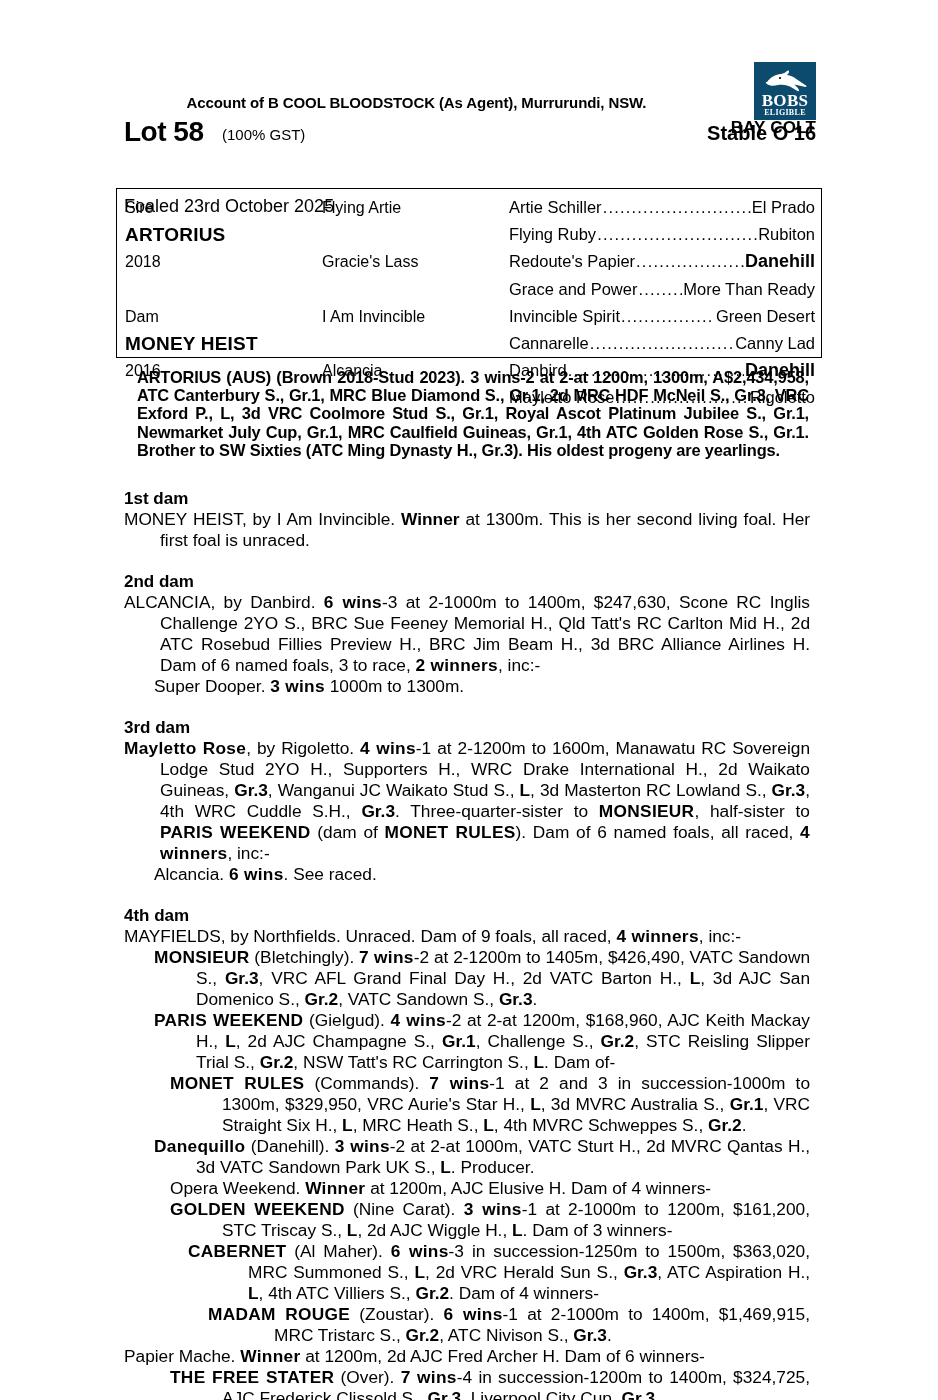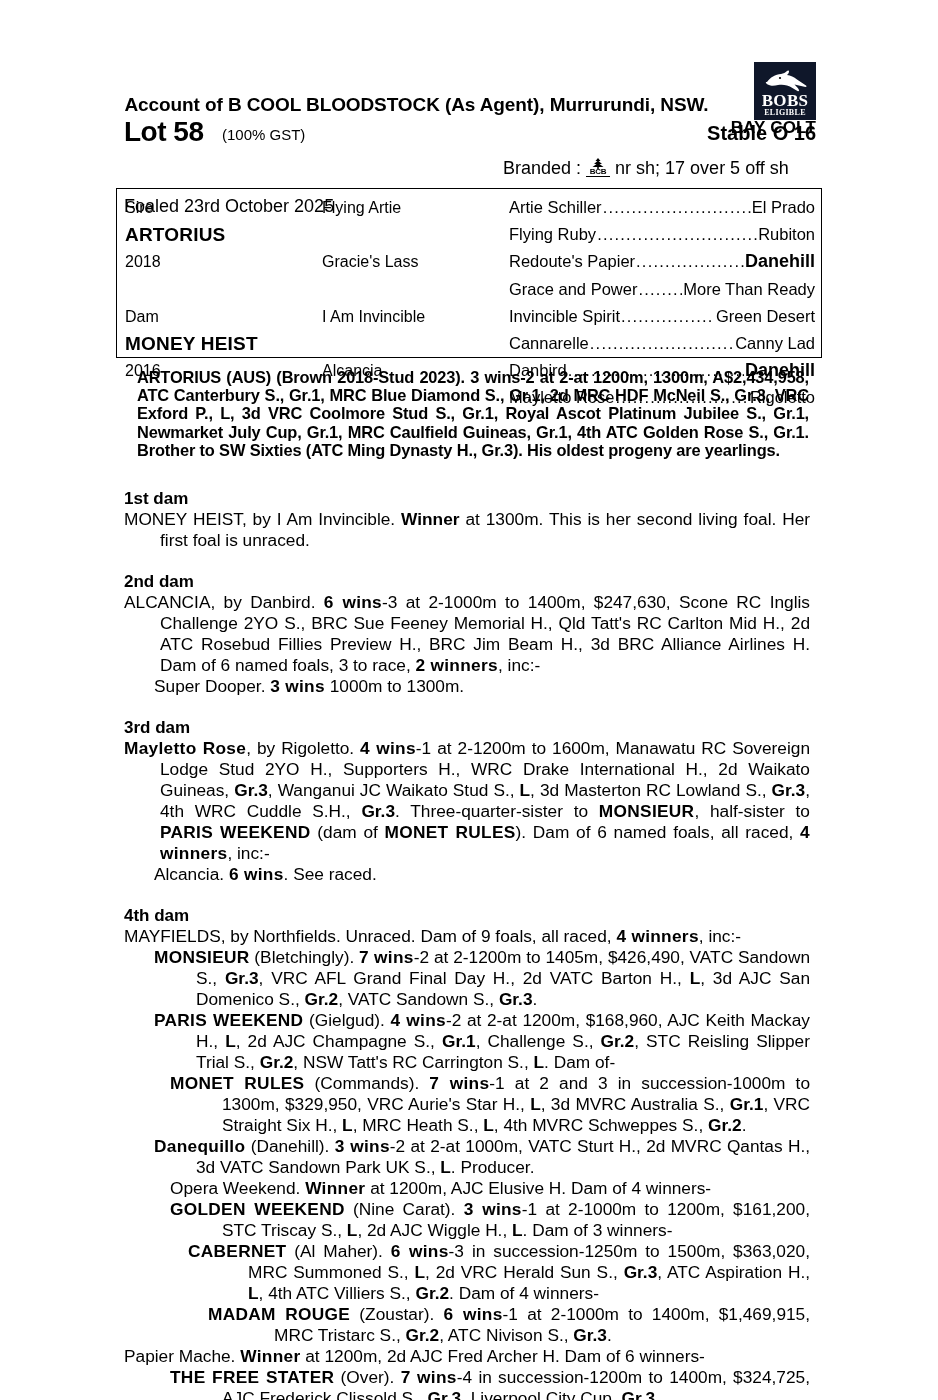--- a/index.html
+++ b/index.html
@@ -24,7 +24,7 @@
 
   .acct{
     position:absolute;left:0;top:94px;width:833px;text-align:center;
-    font-size:19px;font-weight:bold;letter-spacing:-.1px;
+    font-size:15px;font-weight:bold;letter-spacing:-.1px;
   }
   .lotline{position:absolute;left:124px;top:120px;width:692px;height:30px;}
   .lot{position:absolute;left:0;top:-4px;font-size:28px;font-weight:bold;letter-spacing:-.5px;}

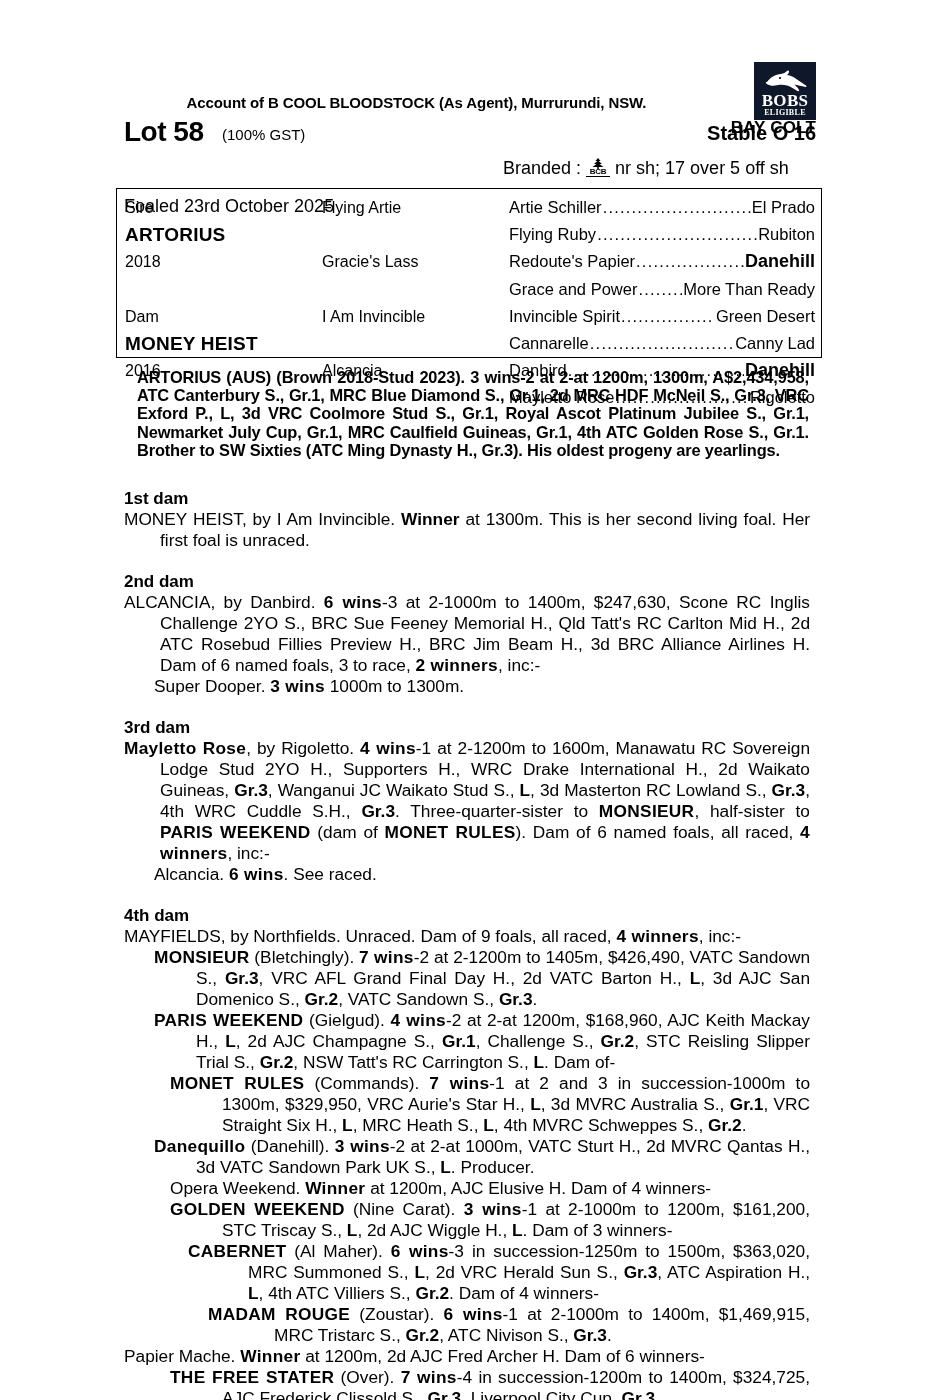--- a/index.html
+++ b/index.html
@@ -13,7 +13,7 @@
   
   .bobs-logo{
     position:absolute;left:754px;top:62px;width:62px;height:58px;
-    background:#0f172a;display:flex;flex-direction:column;
+    background:#0c4a6e;display:flex;flex-direction:column;
     align-items:center;justify-content:flex-end;padding-bottom:3px;box-sizing:border-box;
   }
   .bobs-logo .horse{width:46px;height:22px;margin-bottom:1px;}

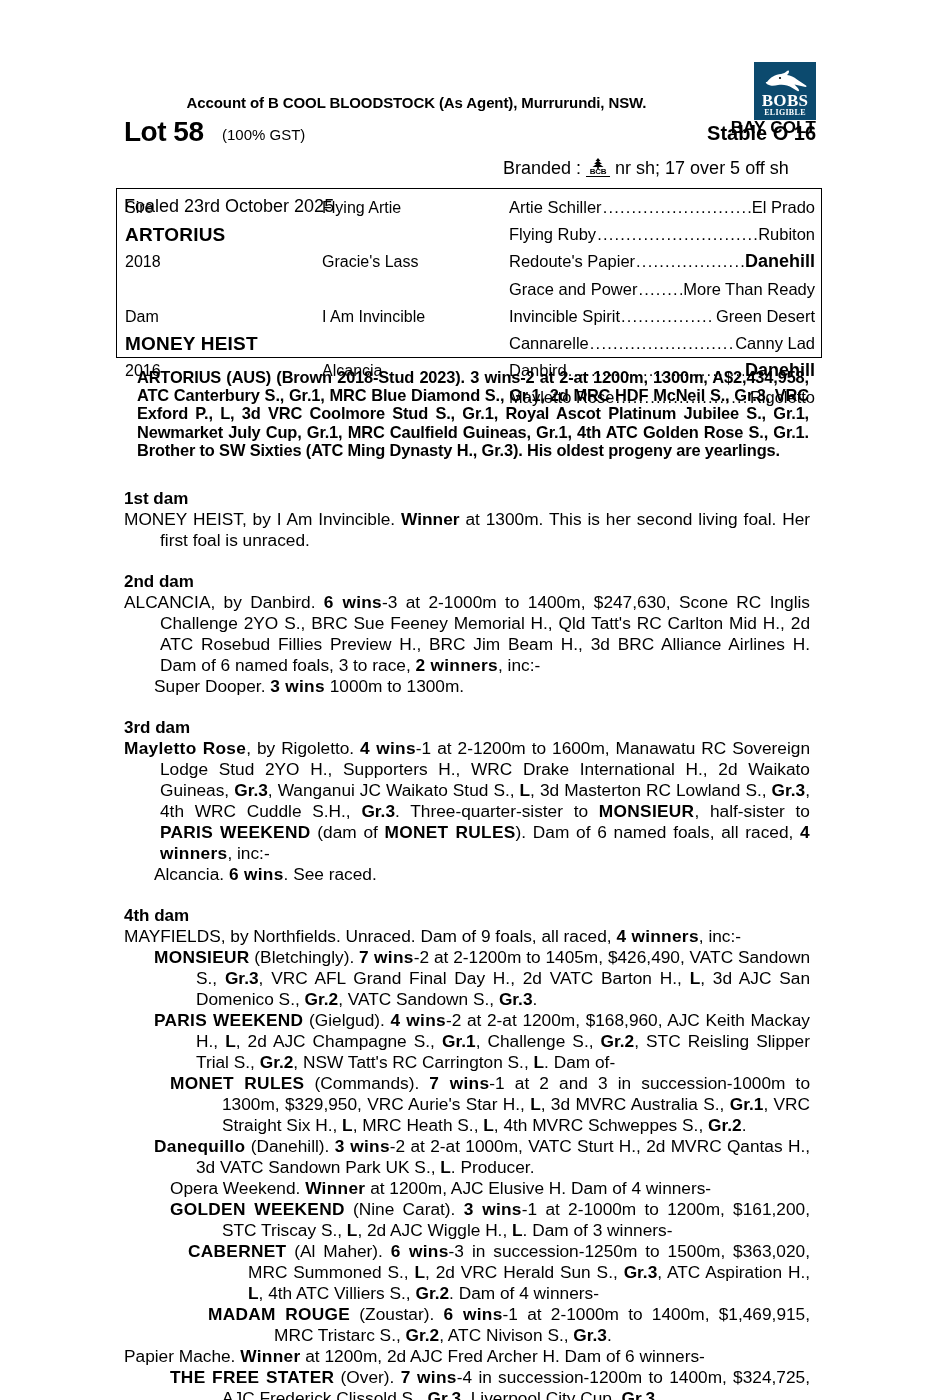--- a/index.html
+++ b/index.html
@@ -107,11 +107,6 @@
 
   <div class="foaled">Foaled 23rd October 2025</div>
 
-  <div class="branded">
-    <span>Branded : </span><span class="brandmark"><svg class="fan" viewBox="0 0 32 22">
-          <path fill="#000" d="M16 0 L21 6 H11 Z M16 5 L24 12 H8 Z M16 10 L27 18 H5 Z M14.5 17 h3 v5 h-3 z"></path>
-        </svg><span class="bcb">BCB</span></span><span> nr sh; 17 over 5 off sh</span>
-  </div>
 
   <div class="ped">
     <div class="c1">

